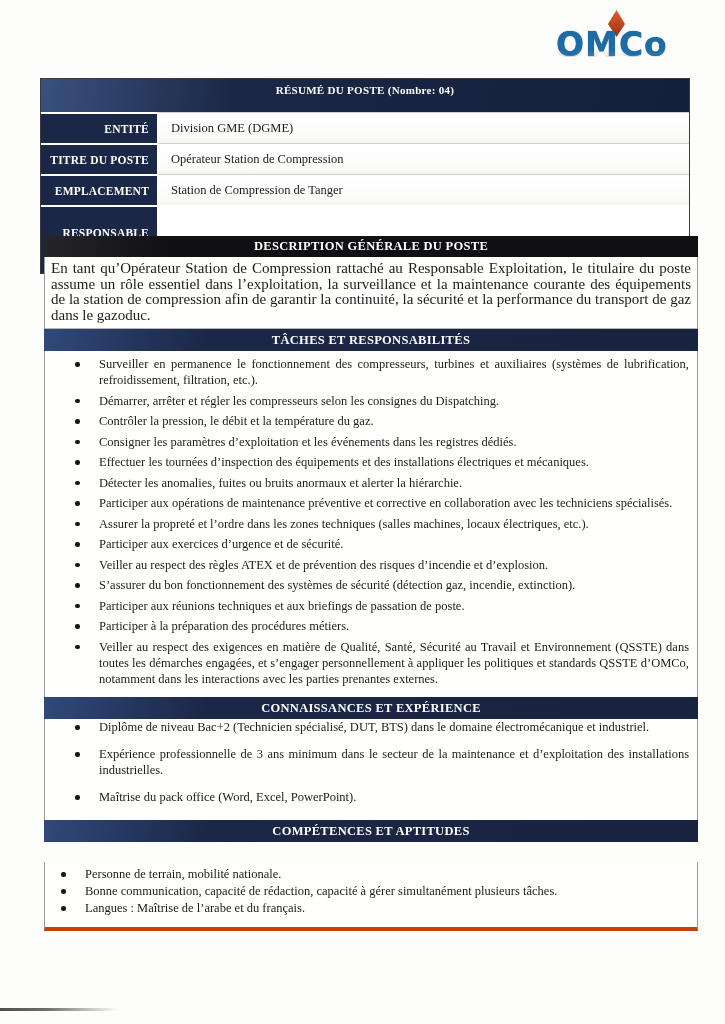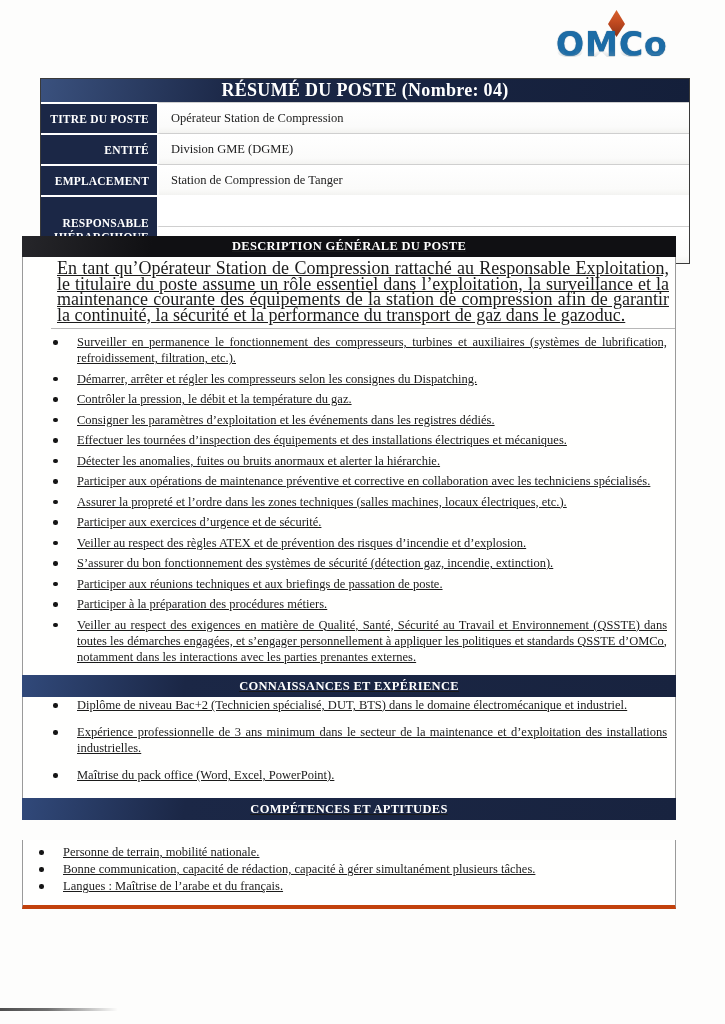--- a/index.html
+++ b/index.html
@@ -50,10 +50,10 @@
     background: #fff;
   }
   .thead {
-    height: 23px;
+    height: 33px;
     background: linear-gradient(100deg, #3a517e 0%, #1b2746 30%, #141f3a 100%);
     color: #fff;
-    font-weight: bold; font-size: 18px; line-height: 23px;
+    font-weight: bold; font-size: 11px; line-height: 23px;
     text-align: center; letter-spacing: 0.3px;
   }
   .trow { display: flex; align-items: stretch; }

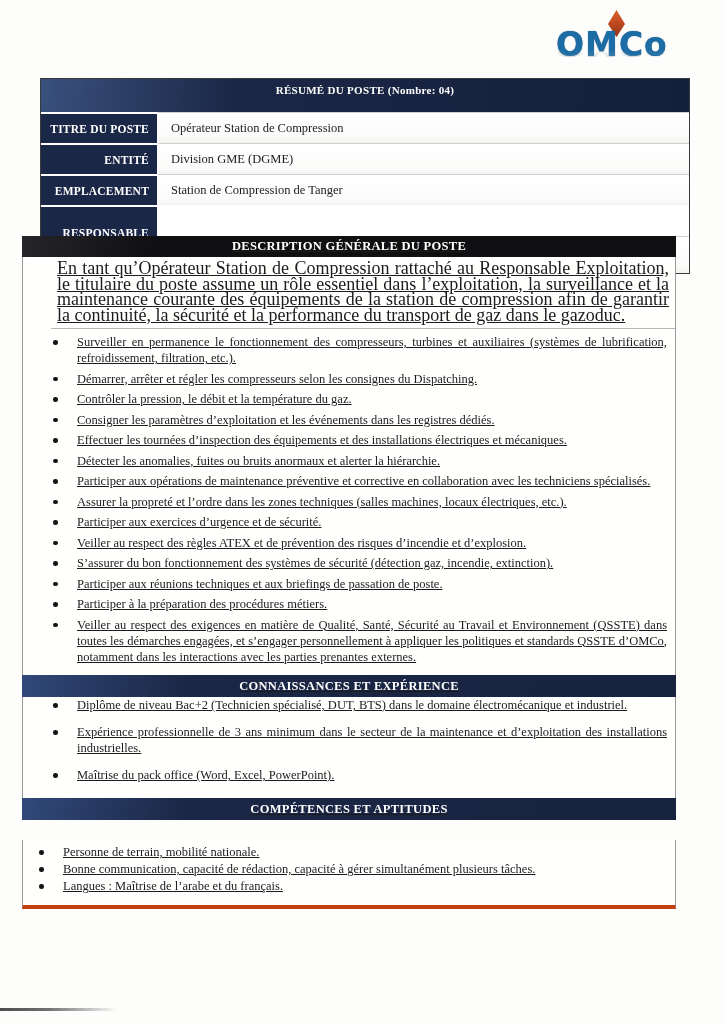--- a/index.html
+++ b/index.html
@@ -149,12 +149,12 @@
   <div class="summary-table">
     <div class="thead">RÉSUMÉ DU POSTE (Nombre: 04)</div>
     <div class="trow">
+      <div class="tlabel">ENTITÉ</div>
+      <div class="tvalue">Division GME (DGME)</div>
+    </div>
+    <div class="trow">
       <div class="tlabel">TITRE DU POSTE</div>
       <div class="tvalue">Opérateur Station de Compression</div>
-    </div>
-    <div class="trow">
-      <div class="tlabel">ENTITÉ</div>
-      <div class="tvalue">Division GME (DGME)</div>
     </div>
     <div class="trow">
       <div class="tlabel">EMPLACEMENT</div>

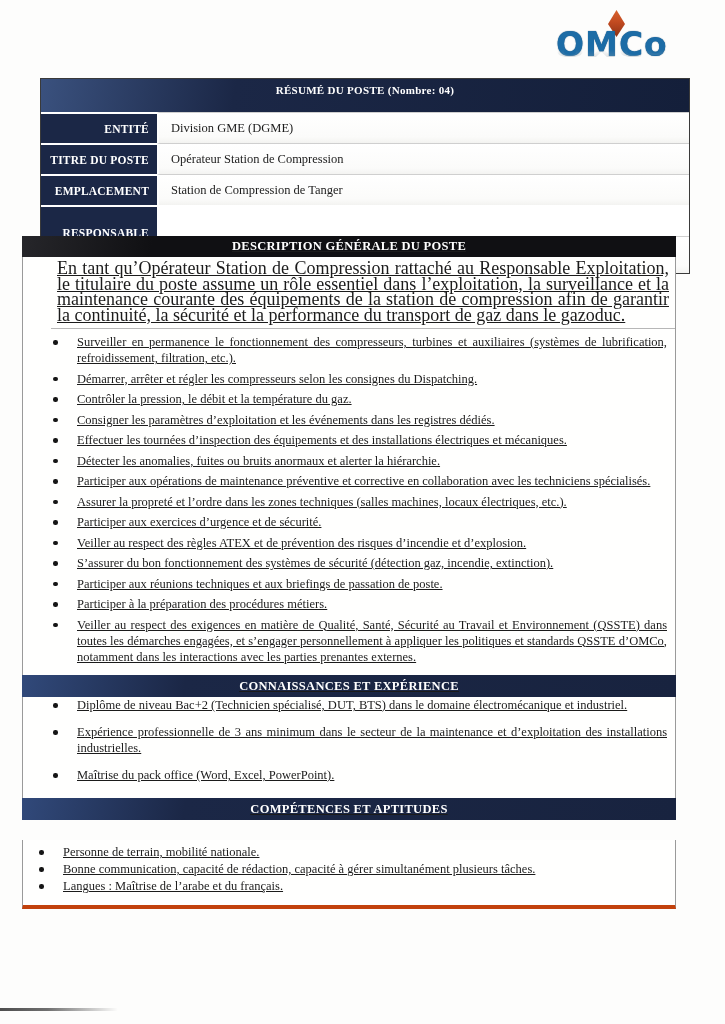--- a/index.html
+++ b/index.html
@@ -83,7 +83,7 @@
 
   
   .content {
-    position: absolute; left: 22px; top: 236px; width: 654px; text-decoration: underline;
+    position: absolute; left: 44px; top: 236px; width: 654px;
   }
   .bar {
     height: 21px;

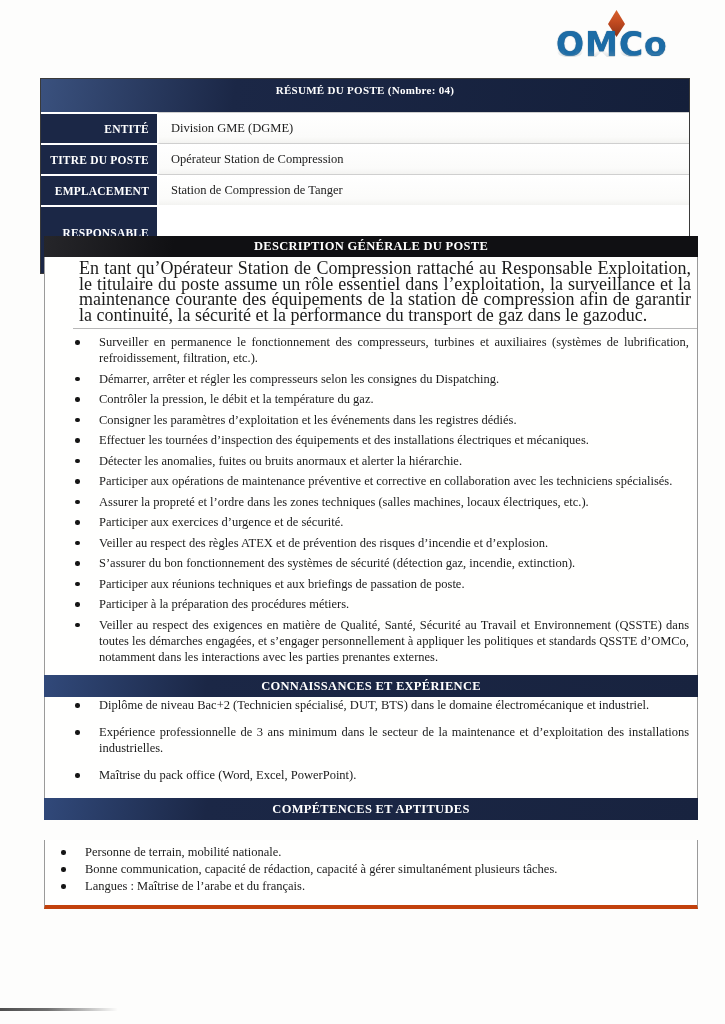--- a/index.html
+++ b/index.html
@@ -99,11 +99,10 @@
     background: #fffffe;
   }
   .desc-par {
-    font-size: 18px; line-height: 15.5px;
+    font-size: 15px; line-height: 15.5px;
     text-align: justify;
     padding: 4px 6px 5px 6px;
     border-bottom: 1px solid #b7b7b7;
-    margin-left: 28px;
   }
   ul.blist { list-style: none; padding: 5px 8px 6px 0; }
   ul.blist li {

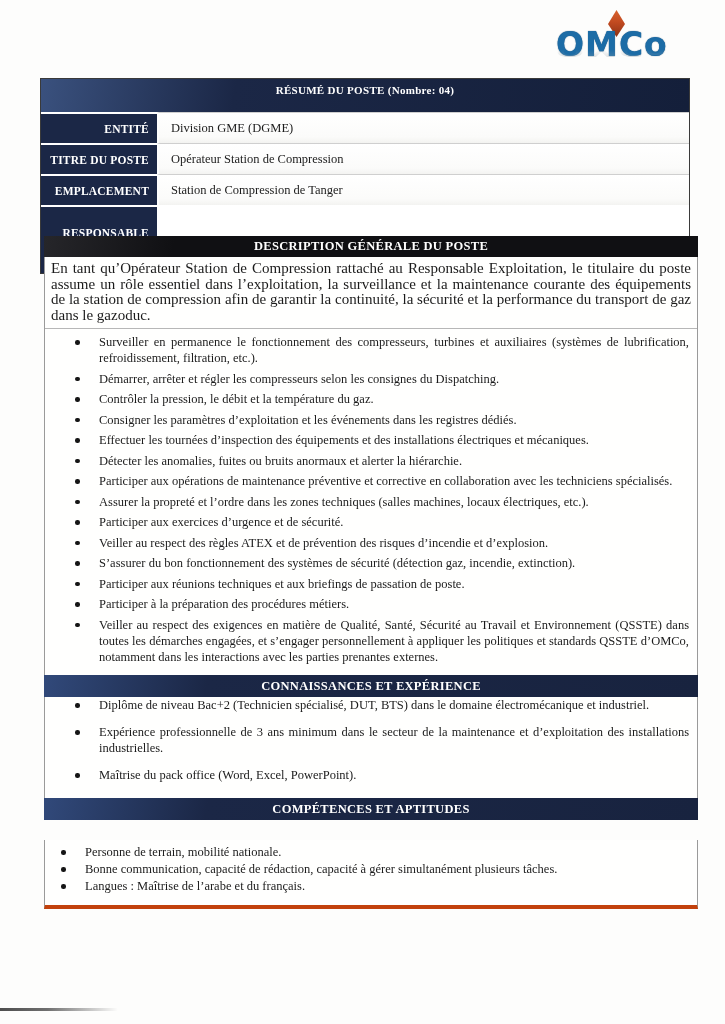--- a/index.html
+++ b/index.html
@@ -172,6 +172,7 @@
       <p class="desc-par">En tant qu’Opérateur Station de Compression rattaché au Responsable Exploitation, le titulaire du poste assume un rôle essentiel dans l’exploitation, la surveillance et la maintenance courante des équipements de la station de compression afin de garantir la continuité, la sécurité et la performance du transport de gaz dans le gazoduc.</p>
     </div>
 
+    <div class="bar navy">TÂCHES ET RESPONSABILITÉS</div>
     <div class="boxed">
       <ul class="blist tasks">
         <li><span>Surveiller en permanence le fonctionnement des compresseurs, turbines et auxiliaires (systèmes de lubrification, refroidissement, filtration, etc.).</span></li>

